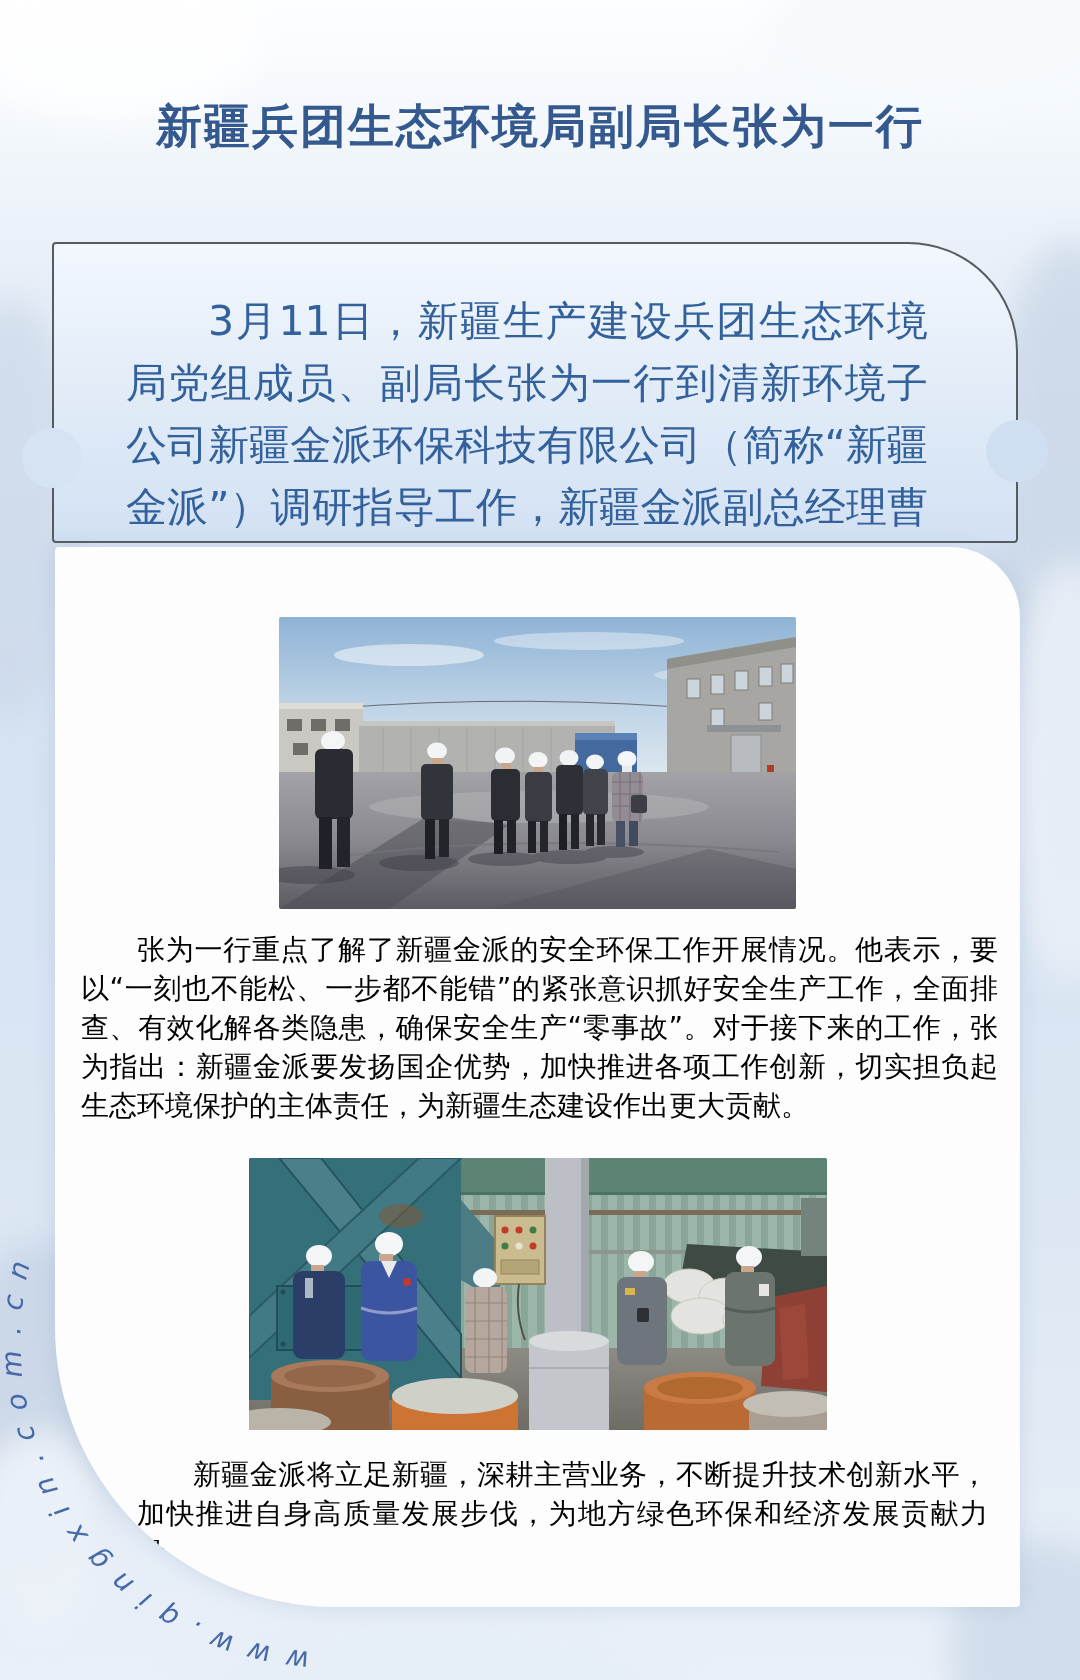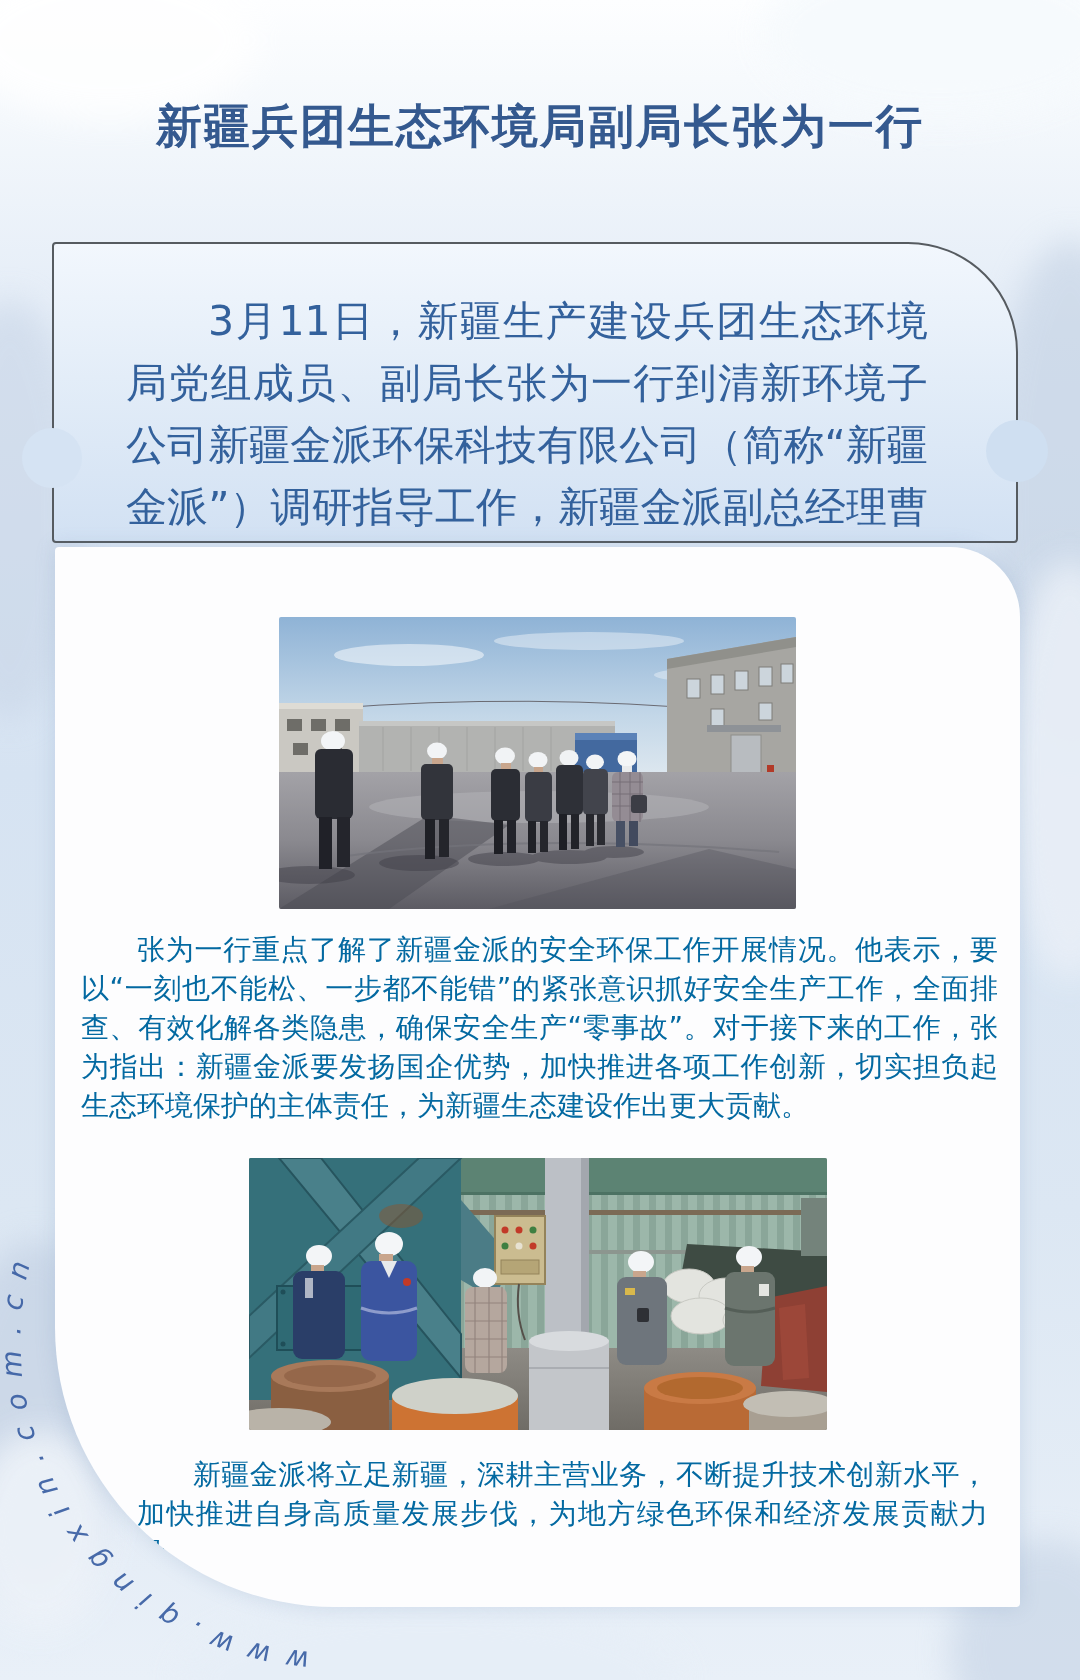--- a/index.html
+++ b/index.html
@@ -53,7 +53,7 @@
   .photo-1{width:517px;height:292px;margin-top:70px;}
   .photo-2{width:578px;height:272px;margin-top:33px;}
   .body-par{
-    margin:0;font-size:28px;line-height:39px;color:#0369a1;
+    margin:0;font-size:28px;line-height:39px;color:#000000;
     text-align:justify;text-indent:2em;
   }
   .par-1{padding:21px 22px 0 26px;}

